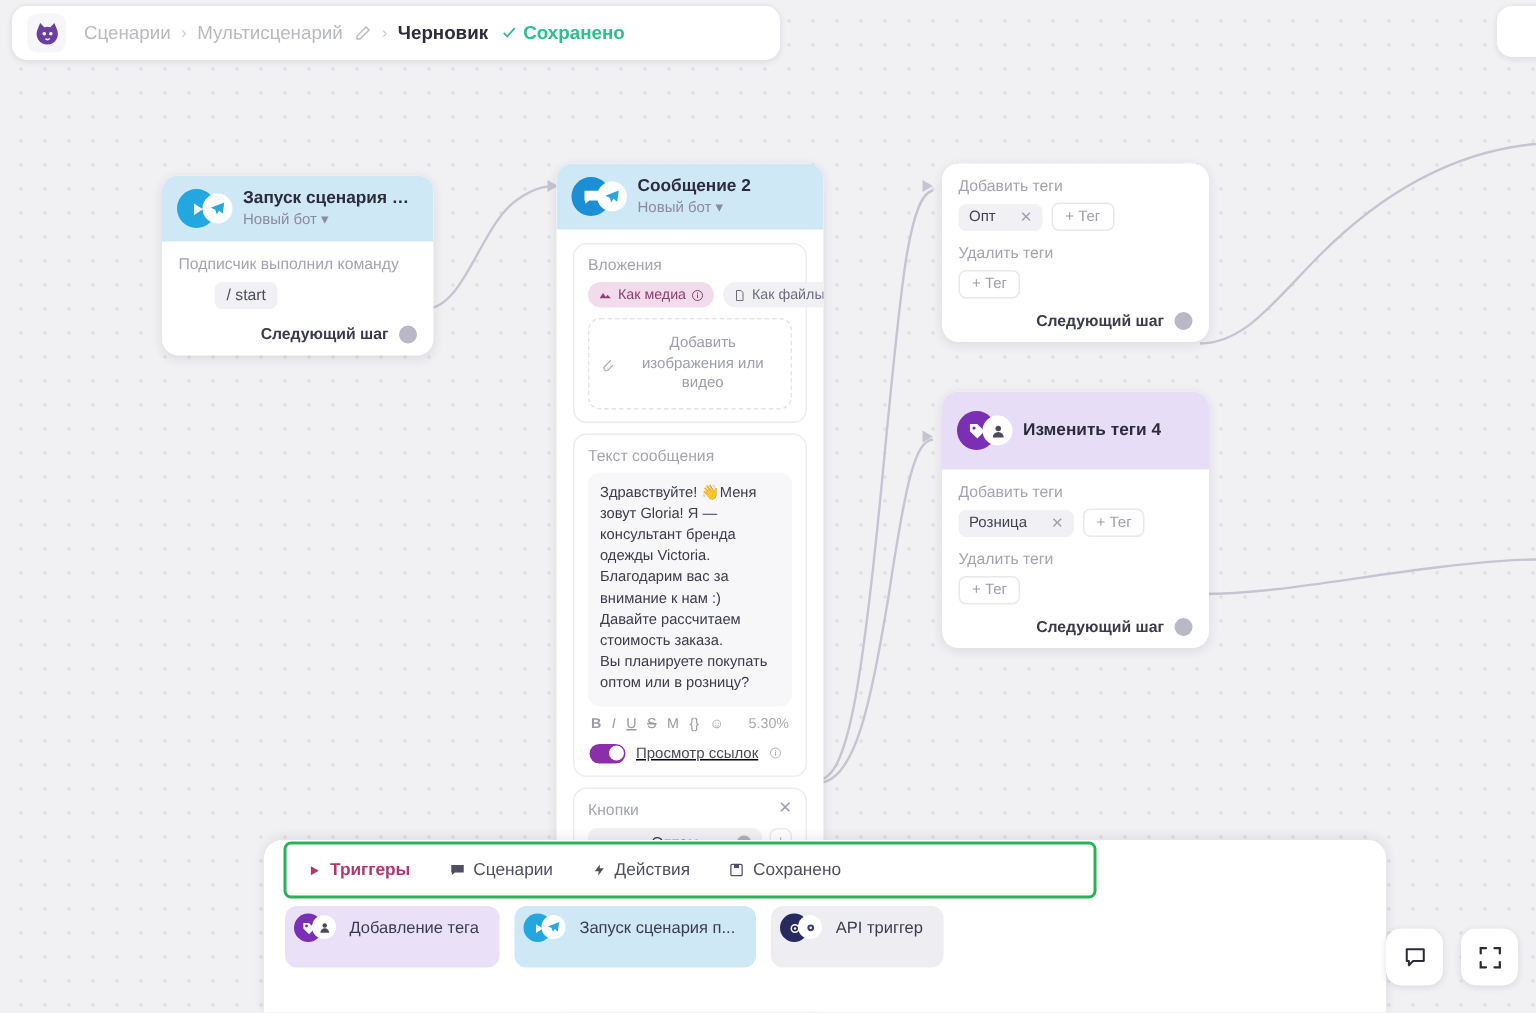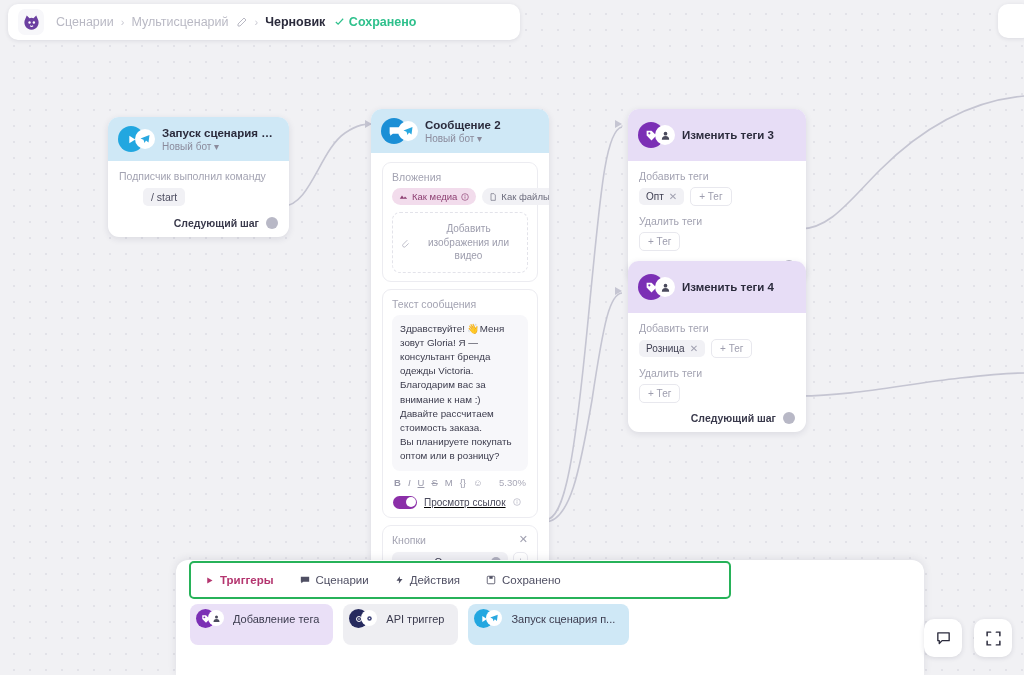--- a/index.html
+++ b/index.html
@@ -438,25 +438,6 @@
   </div>
 
   <div class="node" id="node-tag3">
-    <div class="node-head head-purple" style="padding-bottom:13px;padding-top:13px">
-      <div class="head-icons">
-        <div class="ic-main" style="background:#7b2fb5">
-          <svg width="13" height="13" viewBox="0 0 24 24">
-              <path d="M3 3 H12 L21 12 L12 21 L3 12 Z" fill="#fff"></path>
-              <circle cx="8" cy="8" r="2" fill="#7b2fb5"></circle>
-            </svg>
-        </div>
-        <div class="ic-badge">
-          <svg width="11" height="11" viewBox="0 0 24 24">
-              <circle cx="12" cy="8" r="4" fill="#4a4a5c"></circle>
-              <path d="M4 21 A8 8 0 0 1 20 21 Z" fill="#4a4a5c"></path>
-            </svg>
-        </div>
-      </div>
-      <div class="node-titles">
-        <div class="node-title">Изменить теги 3</div>
-      </div>
-    </div>
     <div class="node-body">
       <div class="field-label">Добавить теги</div>
       <div class="tag-wrap">

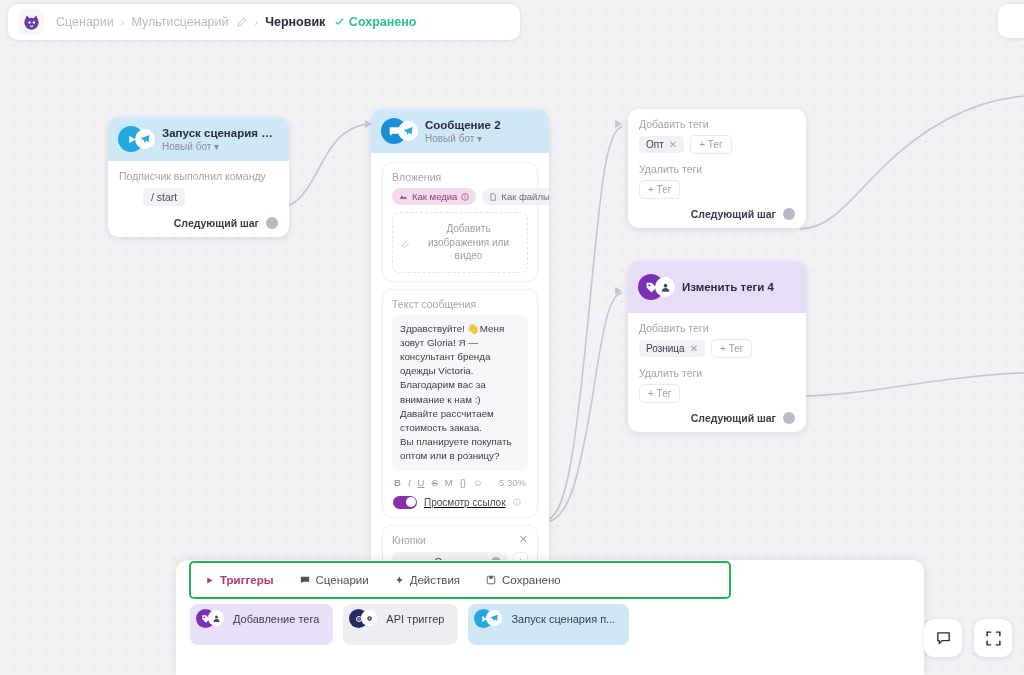--- a/index.html
+++ b/index.html
@@ -177,7 +177,7 @@
   
   .tag-wrap { display: flex; align-items: center; gap: 6px; margin-bottom: 9px; }
   .tag-chip {
-    display: flex; align-items: center; gap: 5px;
+    display: flex; align-items: center; gap: 16px;
     background: #f1f1f5; border-radius: 5px;
     font-size: 10px; color: #3f3f52; padding: 3px 7px;
   }

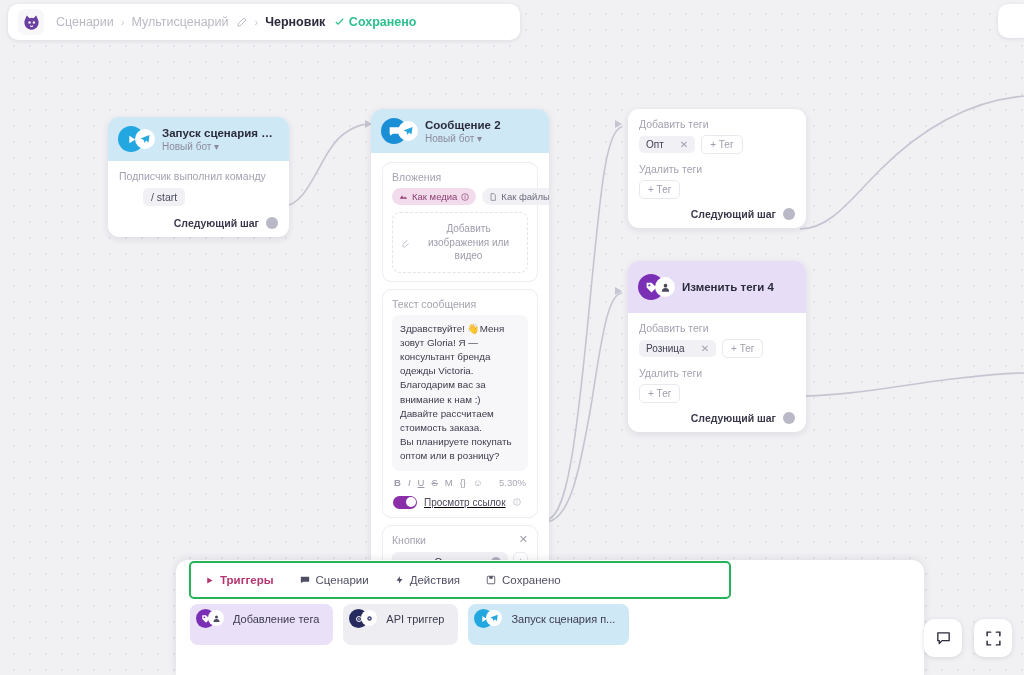--- a/index.html
+++ b/index.html
@@ -547,6 +547,21 @@
       </span>
       <span>Добавление тега</span>
     </div>
+    <div class="pal-item pal-blue">
+      <span class="pal-icons">
+        <span class="pal-main" style="background:#22a7e0">
+          <svg width="10" height="10" viewBox="0 0 24 24">
+              <polygon points="8,5 19,12 8,19" fill="#fff"></polygon>
+            </svg>
+        </span>
+        <span class="pal-badge">
+          <svg width="10" height="10" viewBox="0 0 24 24">
+              <path d="M21 4 L3 11 L9 13.5 L11 20 L14 15 L19 19 Z" fill="#29a8e0"></path>
+            </svg>
+        </span>
+      </span>
+      <span>Запуск сценария п...</span>
+    </div>
     <div class="pal-item pal-grey">
       <span class="pal-icons">
         <span class="pal-main" style="background:#262a5e">
@@ -564,21 +579,6 @@
       </span>
       <span>API триггер</span>
     </div>
-    <div class="pal-item pal-blue">
-      <span class="pal-icons">
-        <span class="pal-main" style="background:#22a7e0">
-          <svg width="10" height="10" viewBox="0 0 24 24">
-              <polygon points="8,5 19,12 8,19" fill="#fff"></polygon>
-            </svg>
-        </span>
-        <span class="pal-badge">
-          <svg width="10" height="10" viewBox="0 0 24 24">
-              <path d="M21 4 L3 11 L9 13.5 L11 20 L14 15 L19 19 Z" fill="#29a8e0"></path>
-            </svg>
-        </span>
-      </span>
-      <span>Запуск сценария п...</span>
-    </div>
   </div>
 
   <div class="fabs">

